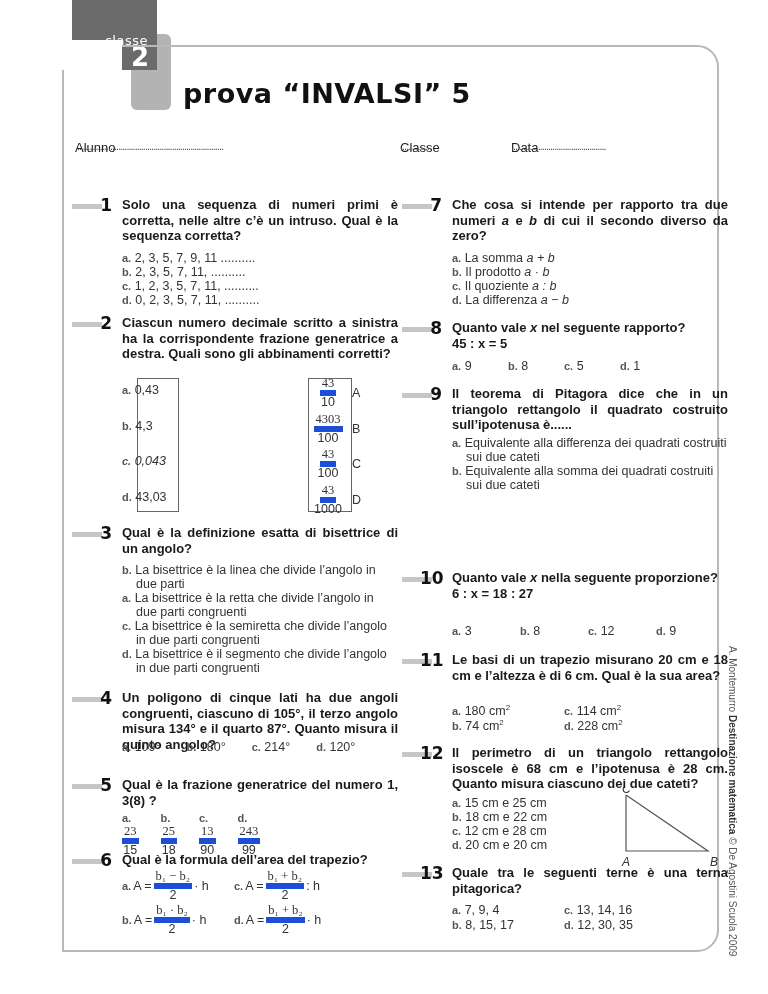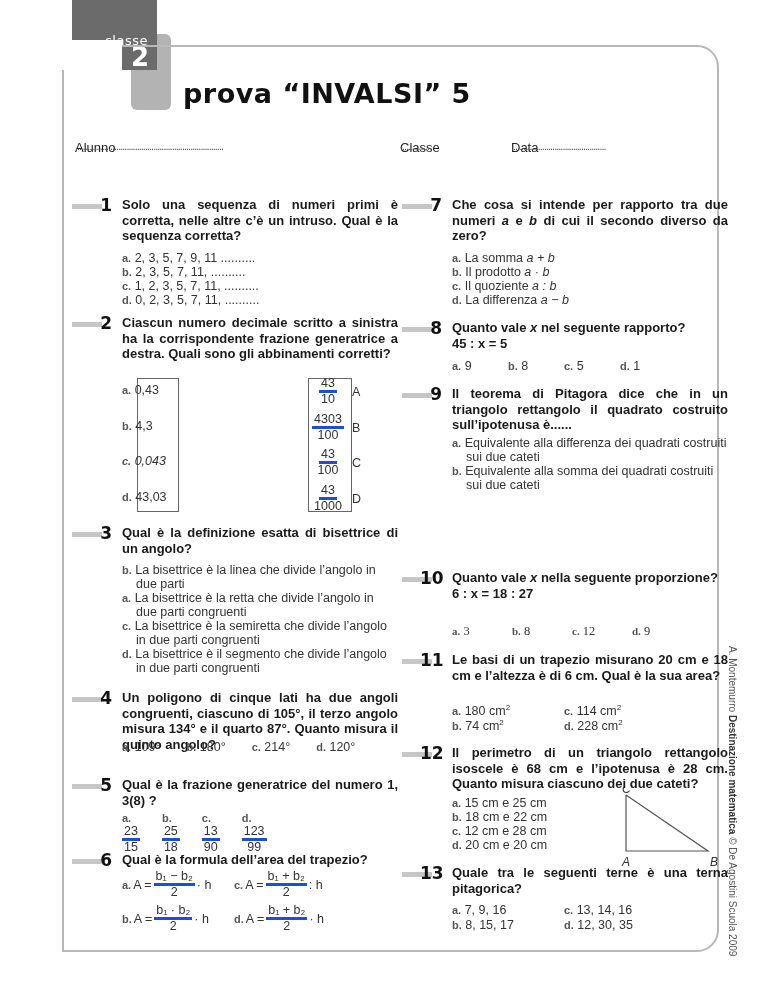--- a/index.html
+++ b/index.html
@@ -44,7 +44,7 @@
 
   .row4 { display: flex; gap: 14px; white-space: nowrap; }
   .frac { display: inline-flex; flex-direction: column; align-items: center; vertical-align: middle; line-height: 13px; font-size: 12.5px; }
-  .frac .num { border-bottom: 3px solid #1d4ed8; padding: 0 2px; }
+  .frac .num { border-bottom: 6px solid #1d4ed8; padding: 0 2px; font-family: Liberation Serif, serif; }
   .box { position: absolute; border: 1.5px solid #666; }
   .italic { font-style: italic; text-align: right; }
   sup { font-size: 8px; }

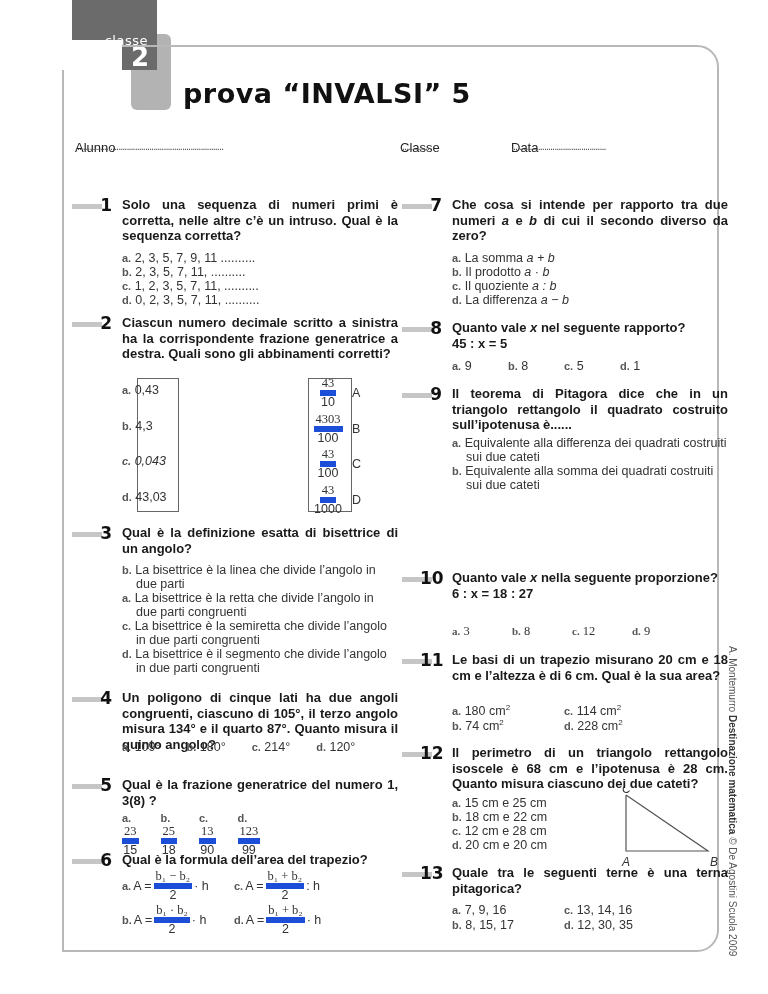--- a/index.html
+++ b/index.html
@@ -267,7 +267,7 @@
   <div class="qnum-bar"></div>
   <div class="qnum">10</div>
   <div class="qtext" style="top:2px"><span>Quanto vale </span><span class="italic">x</span><span> nella seguente proporzione?</span><br><span>6 : x = 18 : 27</span></div>
-  <div class="opts row4" style="top:56px; gap:4px;font-family:Liberation Serif, serif;">
+  <div class="opts row4" style="top:56px; gap:12px;">
     <span style="width:56px"><span class="lbl">a.</span> <span>3</span></span>
     <span style="width:56px"><span class="lbl">b.</span> <span>8</span></span>
     <span style="width:56px"><span class="lbl">c.</span> <span>12</span></span>

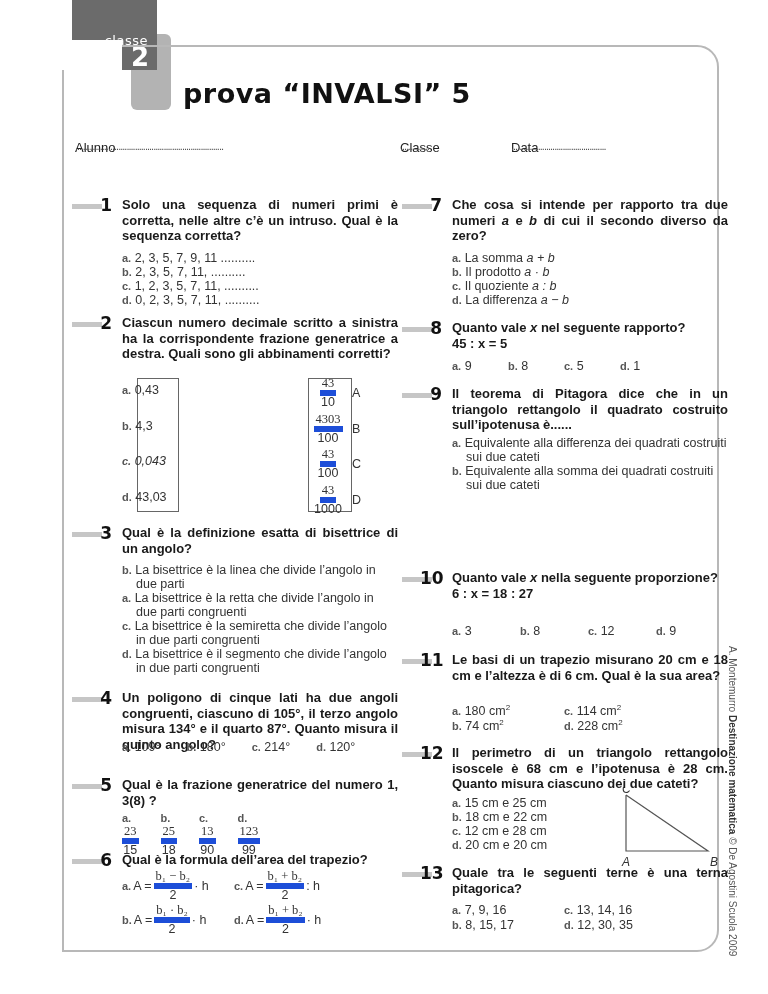--- a/index.html
+++ b/index.html
@@ -179,7 +179,7 @@
           <span>90</span>
         </span></span>
     <span><span class="lbl">d.</span> <span class="frac">
-          <span class="num">123</span>
+          <span class="num">243</span>
           <span>99</span>
         </span></span>
   </div>

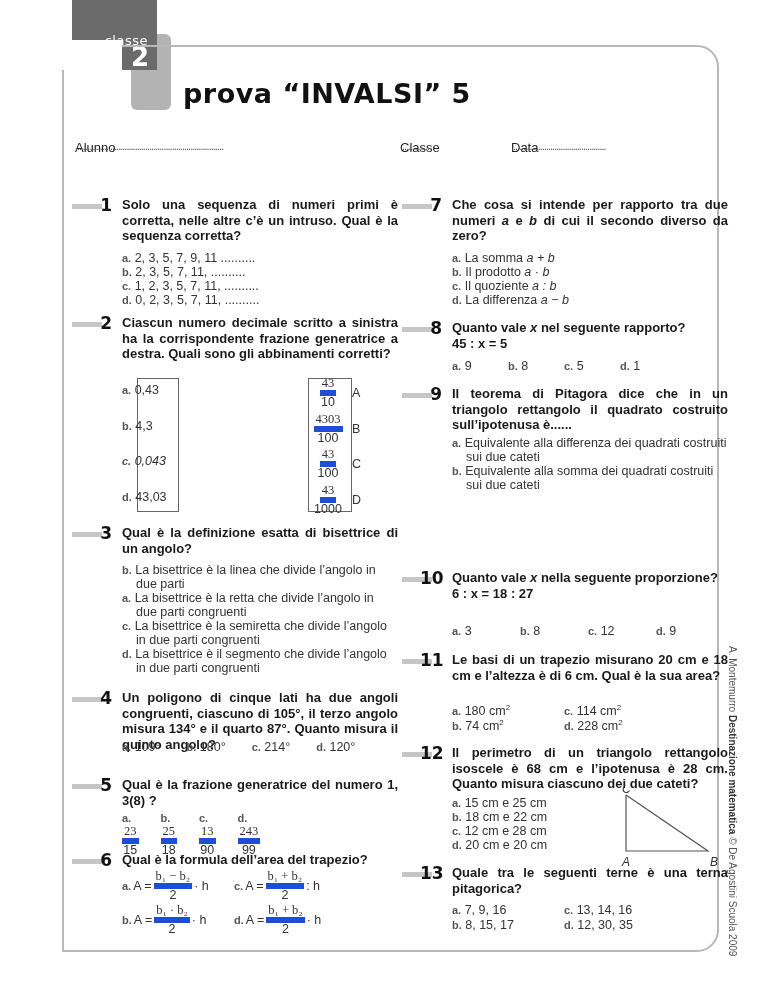--- a/index.html
+++ b/index.html
@@ -310,7 +310,7 @@
   <div class="qnum">13</div>
   <div class="qtext" style="top:2px">Quale tra le seguenti terne è una terna pitagorica?</div>
   <div class="opts" style="top:40px; width:220px;">
-    <span style="position:absolute; left:0; top:0; white-space:nowrap"><span class="lbl">a.</span> <span>7, 9, 16</span></span>
+    <span style="position:absolute; left:0; top:0; white-space:nowrap"><span class="lbl">a.</span> <span>7, 9, 4</span></span>
     <span style="position:absolute; left:112px; top:0; white-space:nowrap"><span class="lbl">c.</span> <span>13, 14, 16</span></span>
     <span style="position:absolute; left:0; top:15px; white-space:nowrap"><span class="lbl">b.</span> <span>8, 15, 17</span></span>
     <span style="position:absolute; left:112px; top:15px; white-space:nowrap"><span class="lbl">d.</span> <span>12, 30, 35</span></span>

